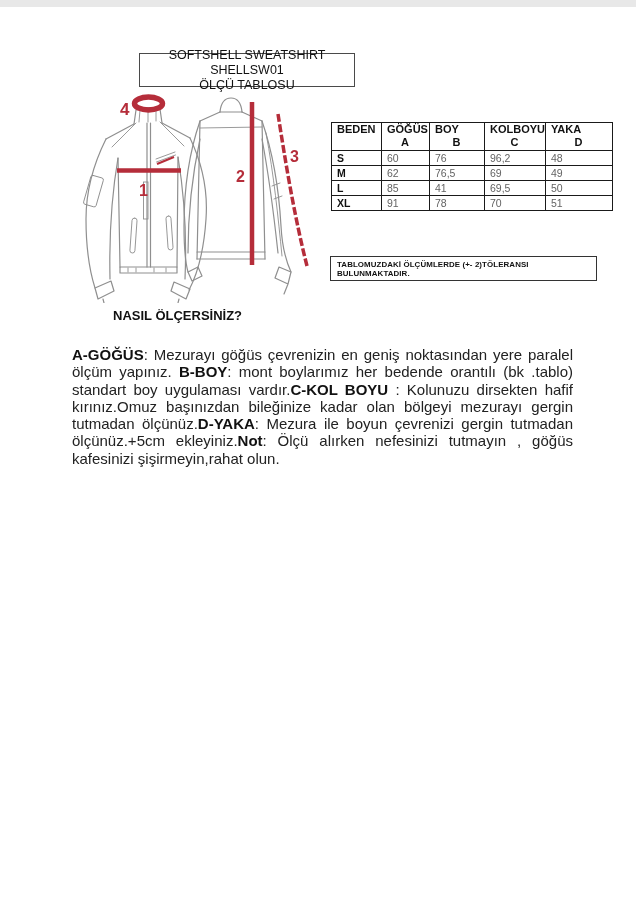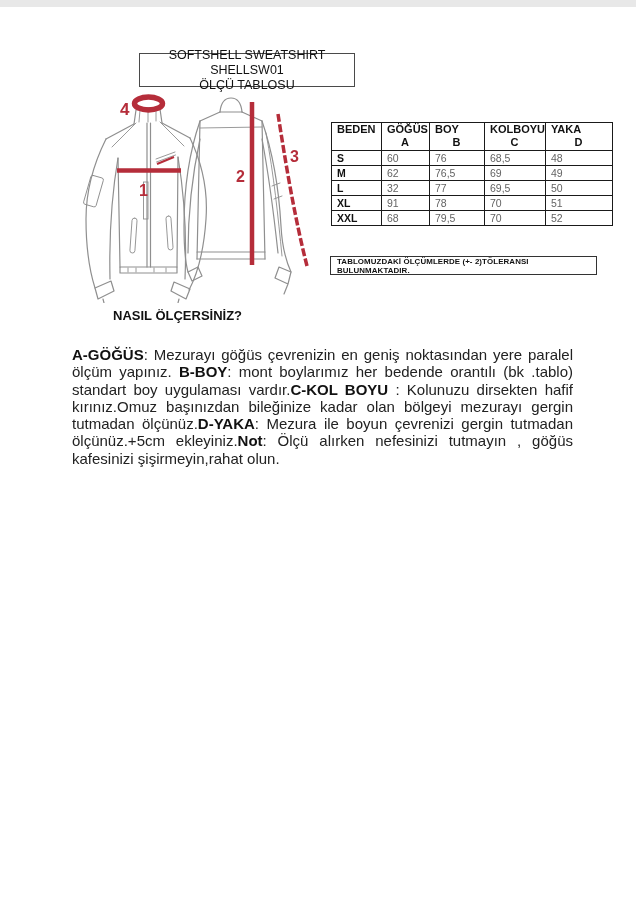--- a/index.html
+++ b/index.html
@@ -164,7 +164,7 @@
           <td class="size-cell">S</td>
           <td class="val-cell">60</td>
           <td class="val-cell">76</td>
-          <td class="val-cell">68,5</td>
+          <td class="val-cell">96,2</td>
           <td class="val-cell">48</td>
         </tr>
         <tr>

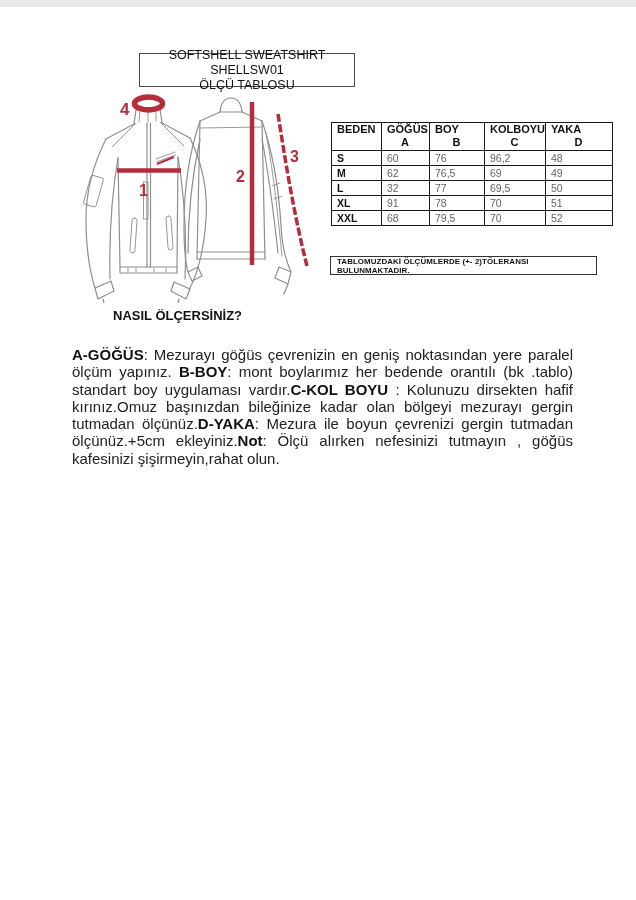--- a/index.html
+++ b/index.html
@@ -176,7 +176,7 @@
         </tr>
         <tr>
           <td class="size-cell">L</td>
-          <td class="val-cell">32</td>
+          <td class="val-cell">85</td>
           <td class="val-cell">77</td>
           <td class="val-cell">69,5</td>
           <td class="val-cell">50</td>

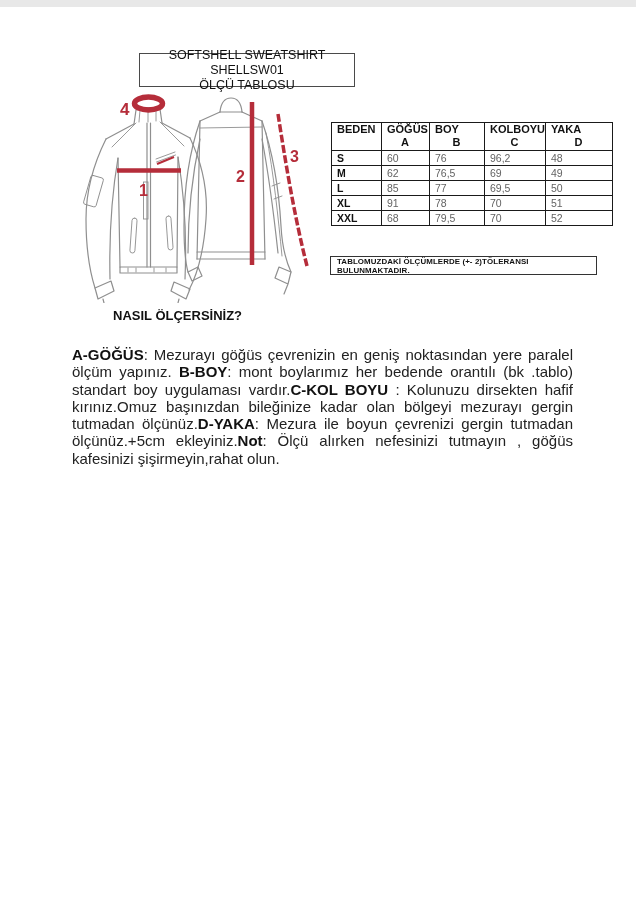--- a/index.html
+++ b/index.html
@@ -177,7 +177,7 @@
         <tr>
           <td class="size-cell">L</td>
           <td class="val-cell">85</td>
-          <td class="val-cell">77</td>
+          <td class="val-cell">41</td>
           <td class="val-cell">69,5</td>
           <td class="val-cell">50</td>
         </tr>

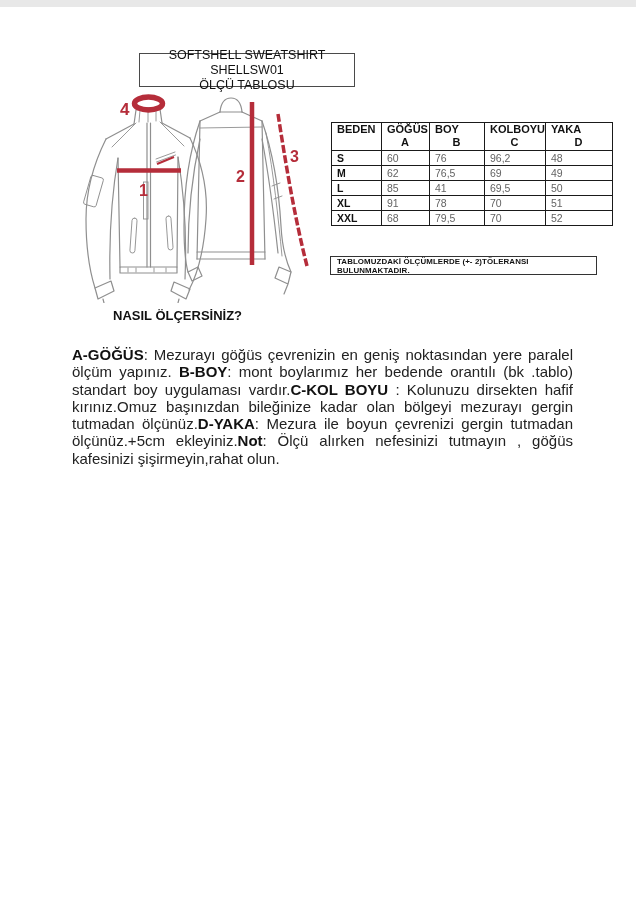--- a/index.html
+++ b/index.html
@@ -188,13 +188,6 @@
           <td class="val-cell">70</td>
           <td class="val-cell">51</td>
         </tr>
-        <tr>
-          <td class="size-cell">XXL</td>
-          <td class="val-cell">68</td>
-          <td class="val-cell">79,5</td>
-          <td class="val-cell">70</td>
-          <td class="val-cell">52</td>
-        </tr>
       </tbody>
   </table>
 

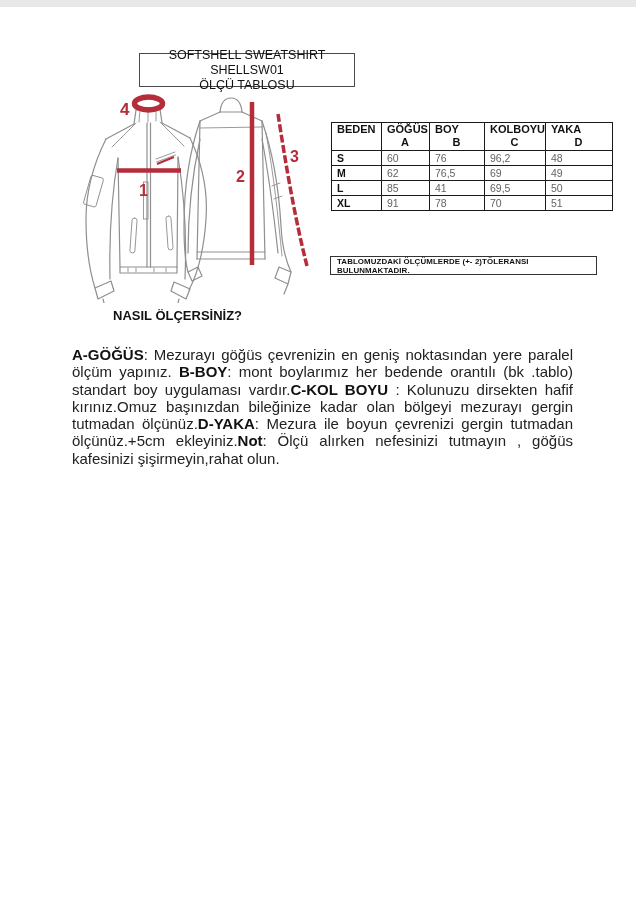--- a/index.html
+++ b/index.html
@@ -45,7 +45,7 @@
   td.val-cell{color:#636363;}
   
   .note-box{
-    position:absolute;left:330px;top:249px;width:267px;height:19px;
+    position:absolute;left:330px;top:249px;width:267px;height:25px;
     border:1px solid #333;display:flex;align-items:center;
     padding:0 6px;box-sizing:border-box;justify-content:center;
   }

